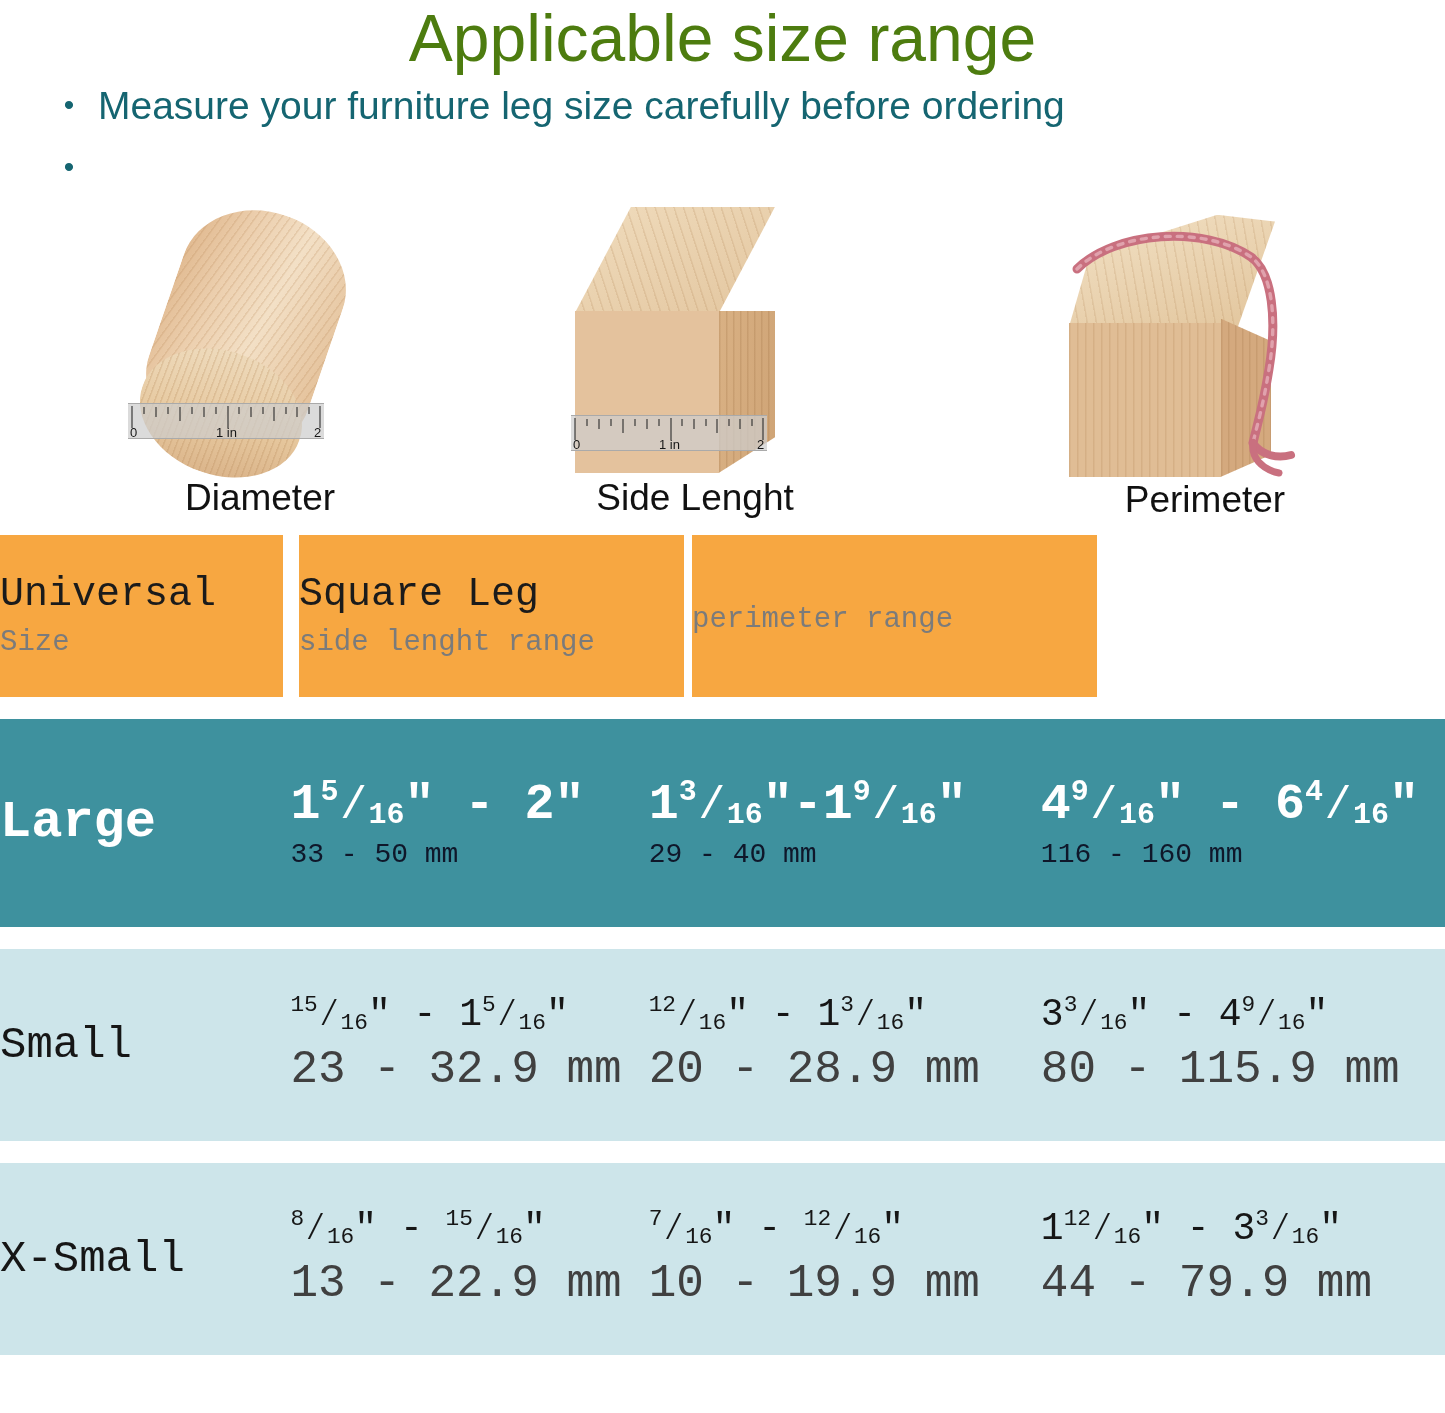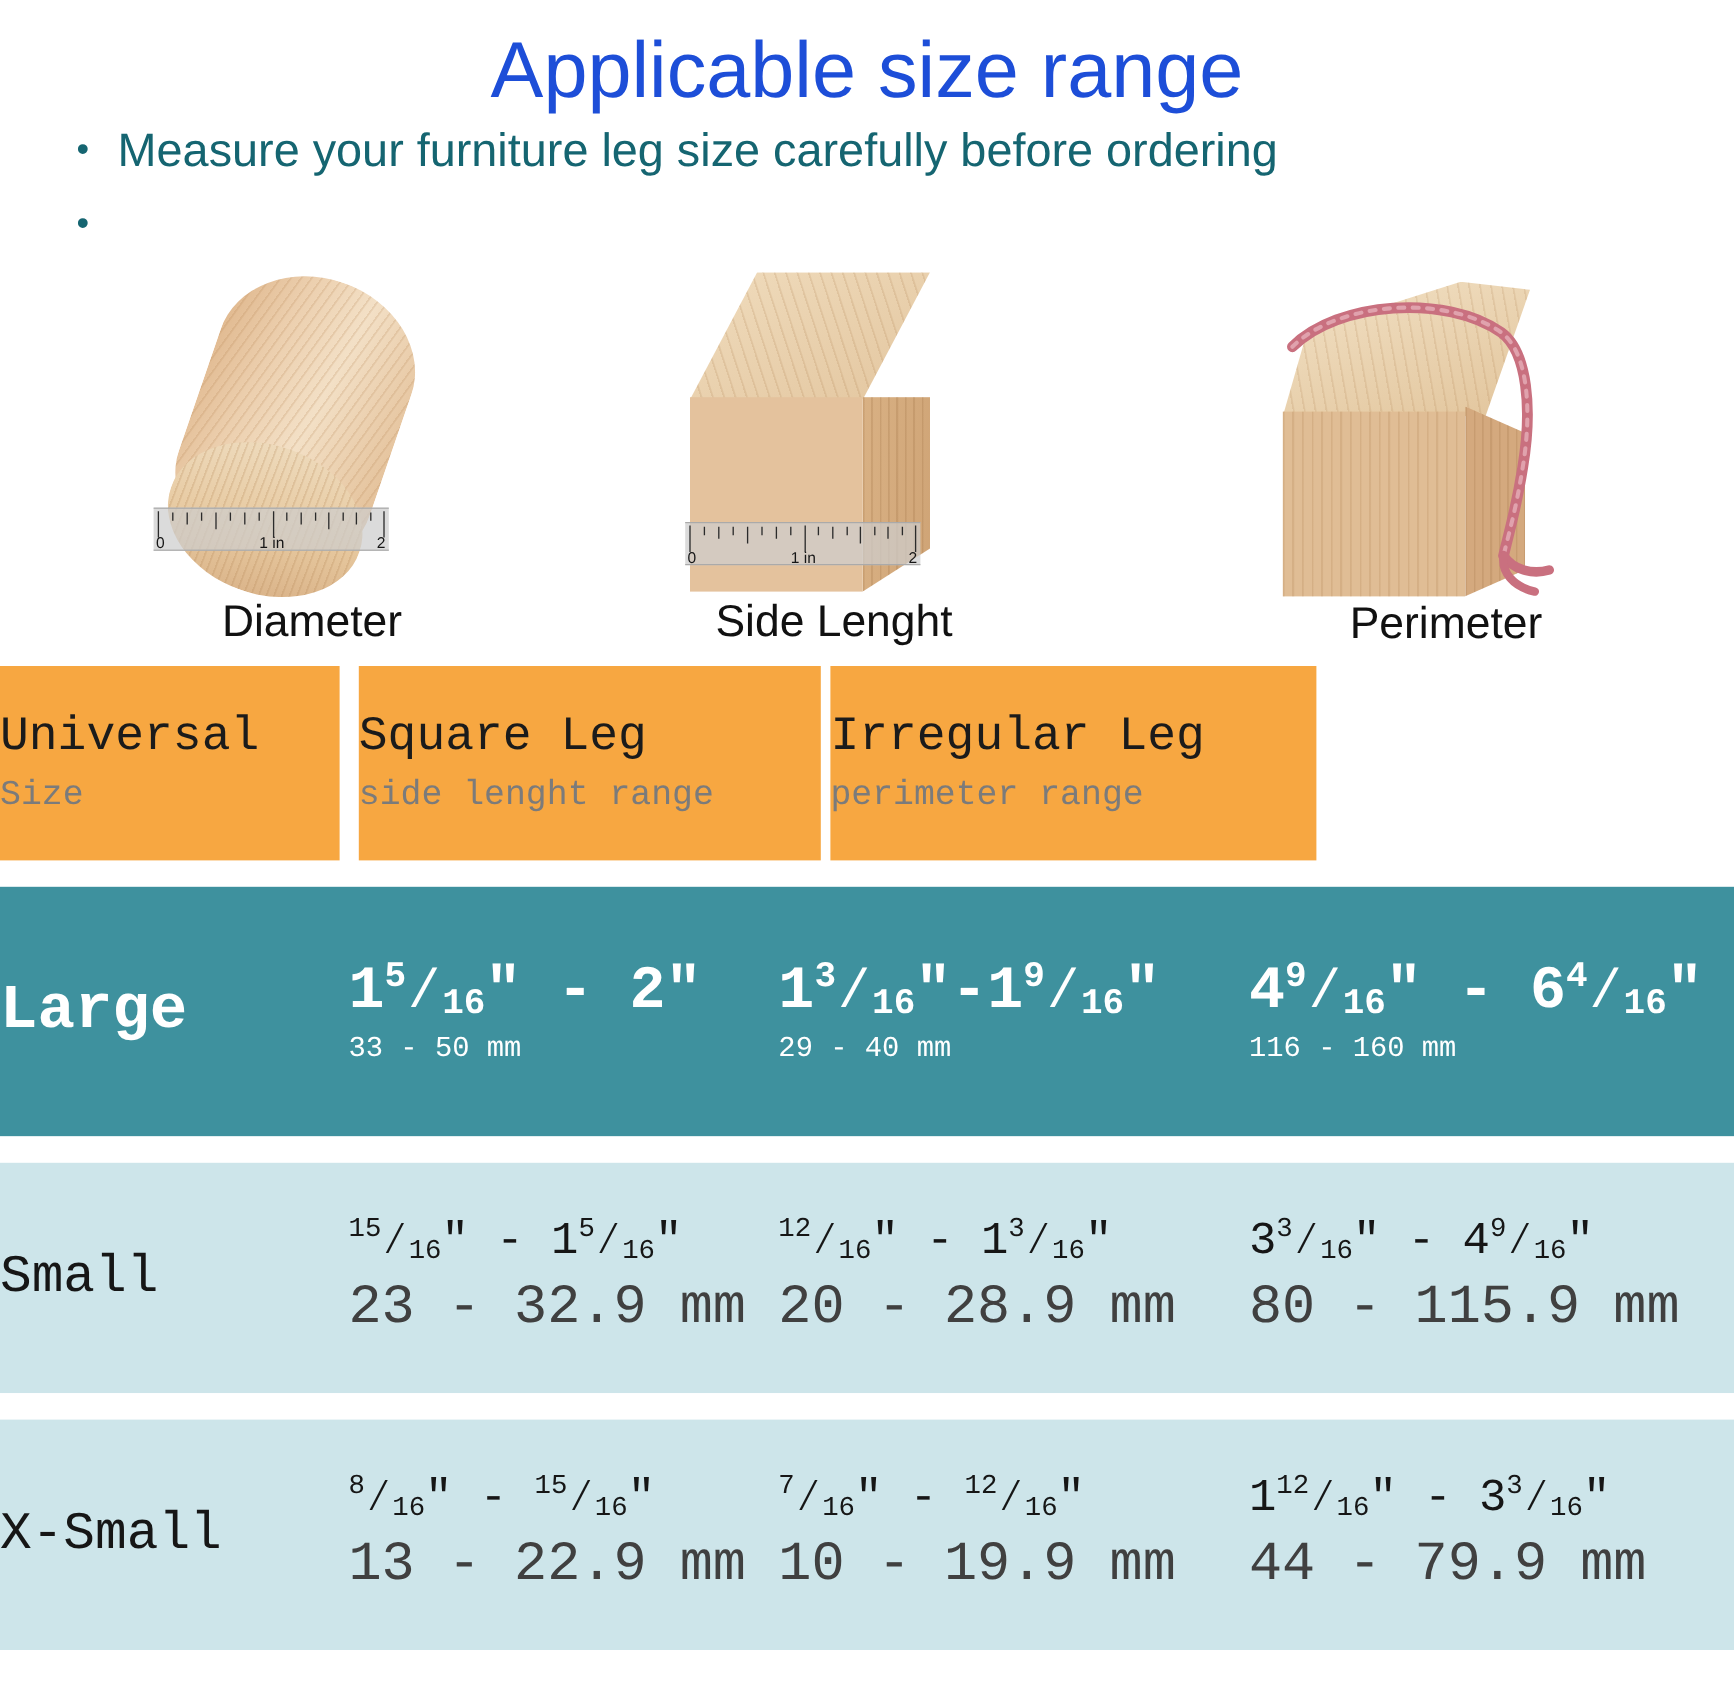--- a/index.html
+++ b/index.html
@@ -18,12 +18,12 @@
   
   #page-title {
     text-align: center;
-    color: #1d4ed8;
+    color: #4d7c0f;
     font-size: 66px;
     font-weight: 400;
     letter-spacing: 0px;
     margin: 0;
-    padding: 24px 0 0 0;
+    padding: 4px 0 0 0;
     line-height: 1.05;
   }
   .bullet-list {

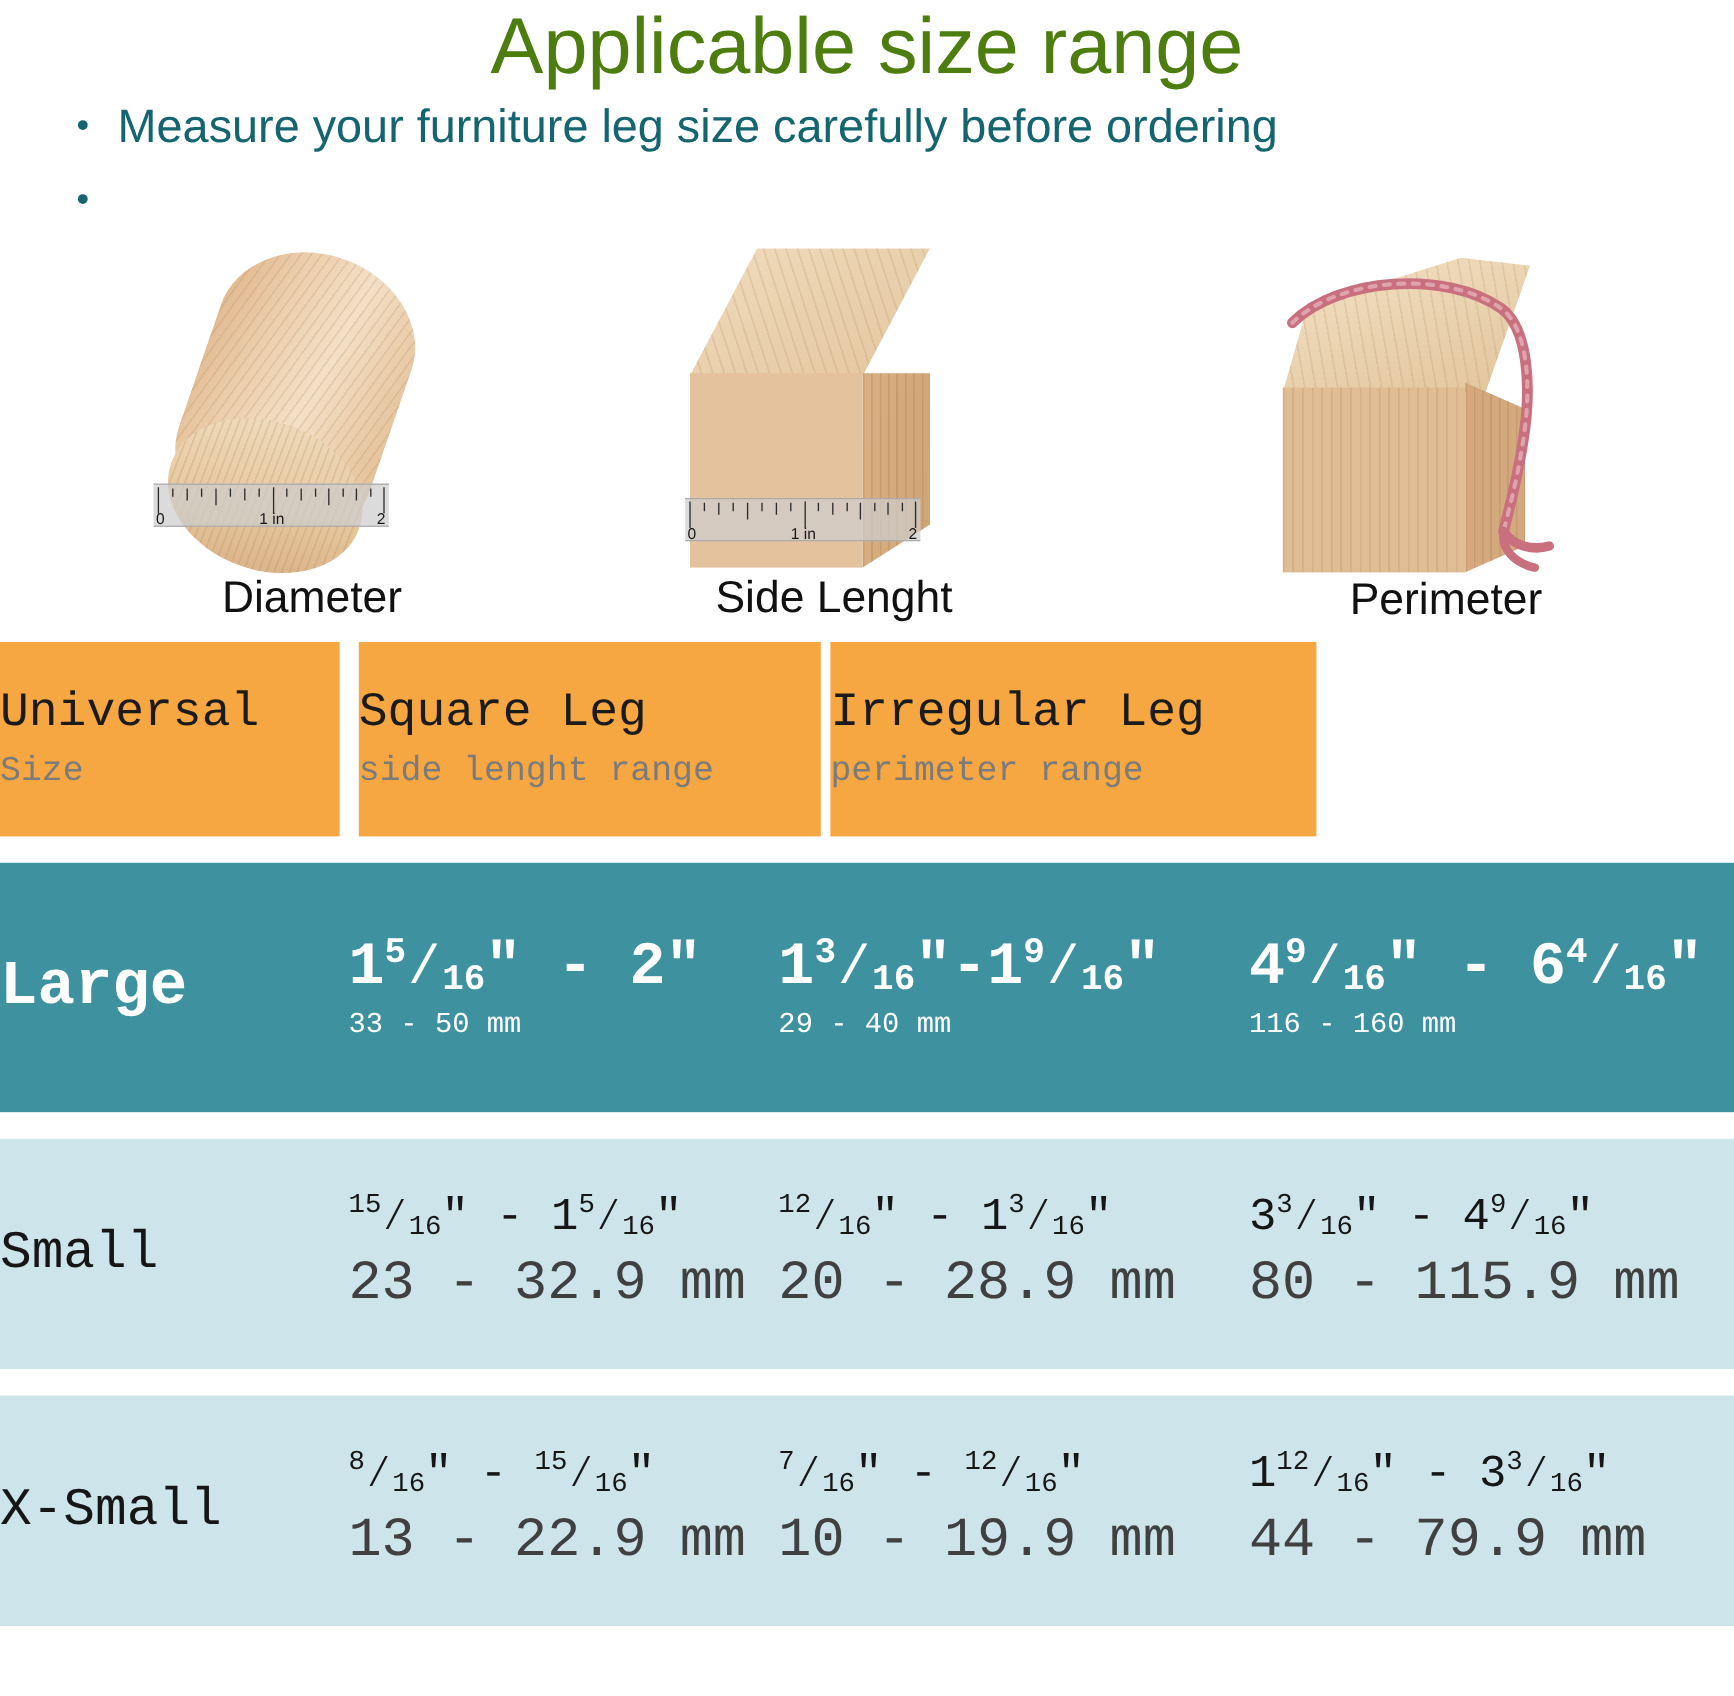--- a/index.html
+++ b/index.html
@@ -379,7 +379,6 @@
     </div>
     <div class="gap"></div>
     <div class="cell hdr c3">
-      <div class="hdr-main">Irregular Leg</div>
       <div class="hdr-sub">perimeter range</div>
     </div>
   </div>

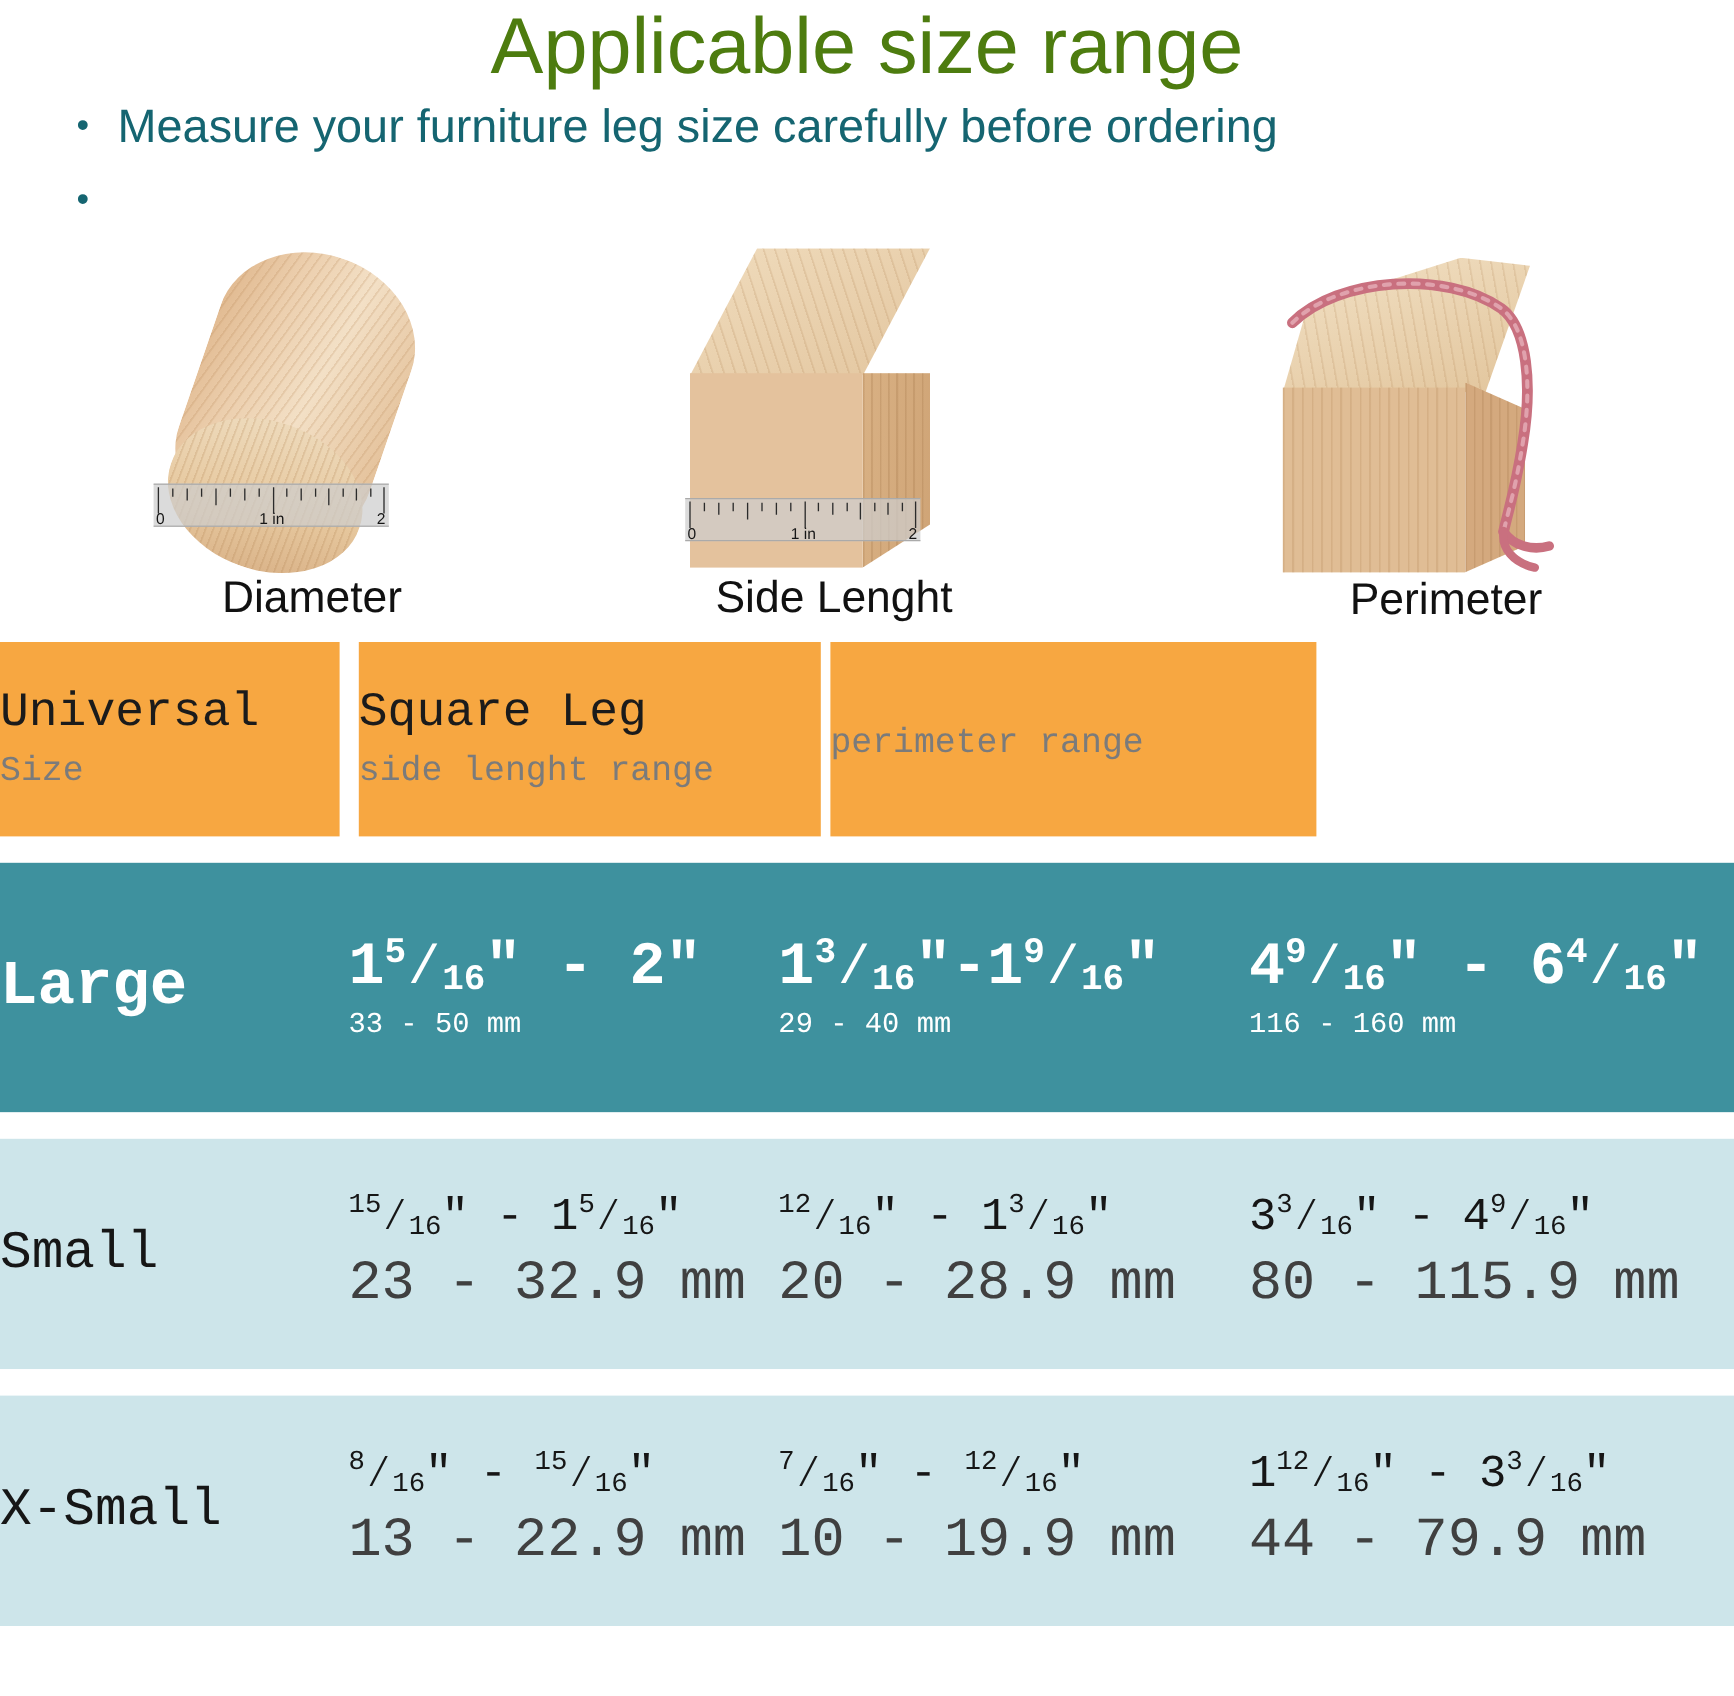--- a/index.html
+++ b/index.html
@@ -223,8 +223,8 @@
     white-space: nowrap;
   }
   .row-large .mm {
-    font-size: 24px;
-    color: #ffffff;
+    font-size: 28px;
+    color: #0f172a;
     margin-top: 6px;
   }
 

